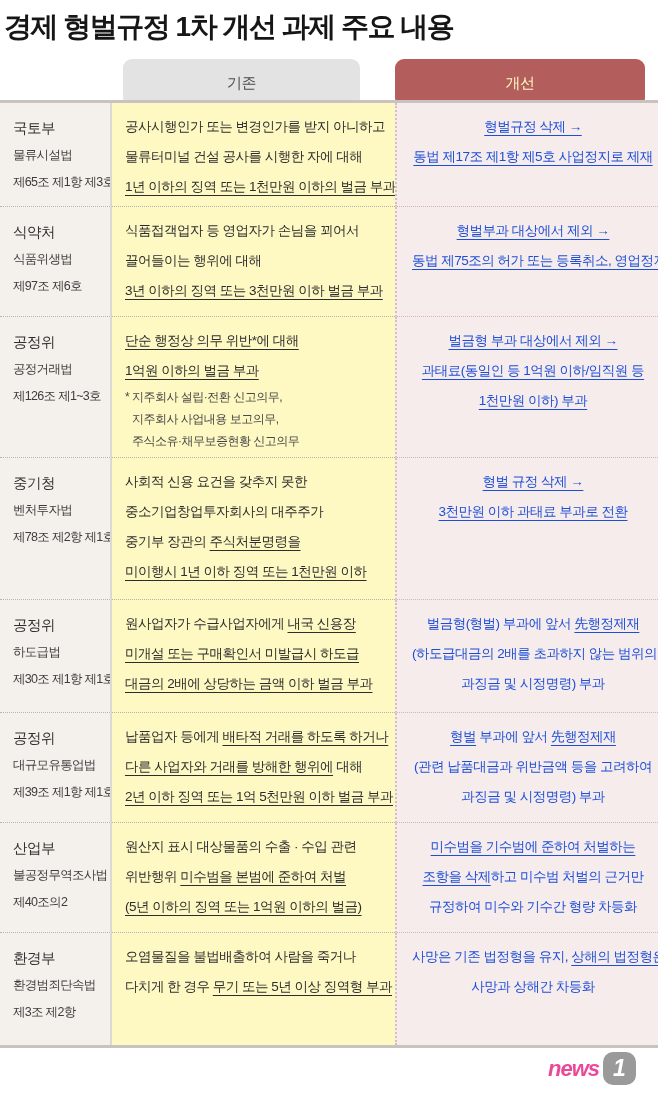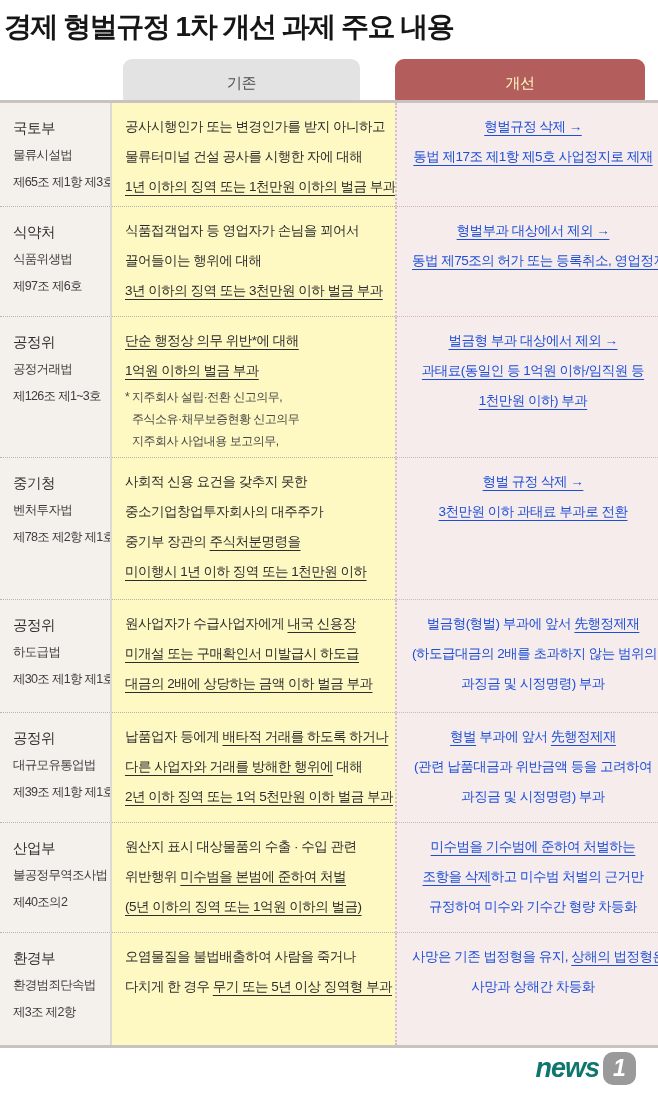--- a/index.html
+++ b/index.html
@@ -92,8 +92,8 @@
           <div class="line"><span class="u">단순 행정상 의무 위반*에 대해</span></div>
           <div class="line"><span class="u">1억원 이하의 벌금 부과</span></div>
           <div class="line small"><span>* 지주회사 설립·전환 신고의무,</span></div>
+          <div class="line small indent"><span>지주회사 사업내용 보고의무,</span></div>
           <div class="line small indent"><span>주식소유·채무보증현황 신고의무</span></div>
-          <div class="line small indent"><span>지주회사 사업내용 보고의무,</span></div>
         </div>
         <div class="cell cell-right">
           <div class="line"><span class="u">벌금형 부과 대상에서 제외 →</span></div>

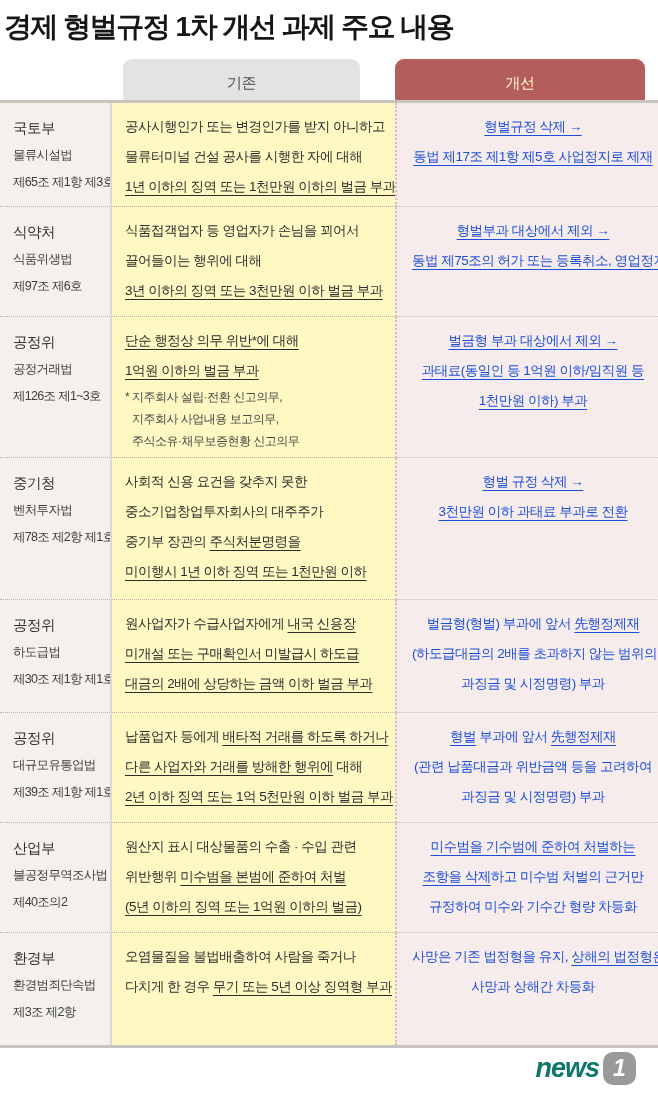--- a/index.html
+++ b/index.html
@@ -33,7 +33,7 @@
   .line.small{font-size:12px;line-height:22px;color:#474747;}
   .line.small.indent{padding-left:7px;}
   .logo{position:absolute;top:1052px;right:22px;display:flex;align-items:center;}
-  .logo-text{font-style:italic;font-weight:700;font-size:27px;color:#0f766e;letter-spacing:-1px;text-align:center;}
+  .logo-text{font-style:italic;font-weight:700;font-size:22px;color:#ec4899;letter-spacing:-1px;text-align:center;}
   .logo-badge{width:33px;height:33px;margin-left:4px;background:#9a9a9a;border-radius:10px;
               display:flex;align-items:center;justify-content:center;}
   .logo-badge span{color:#ffffff;font-weight:700;font-style:italic;font-size:23px;}

